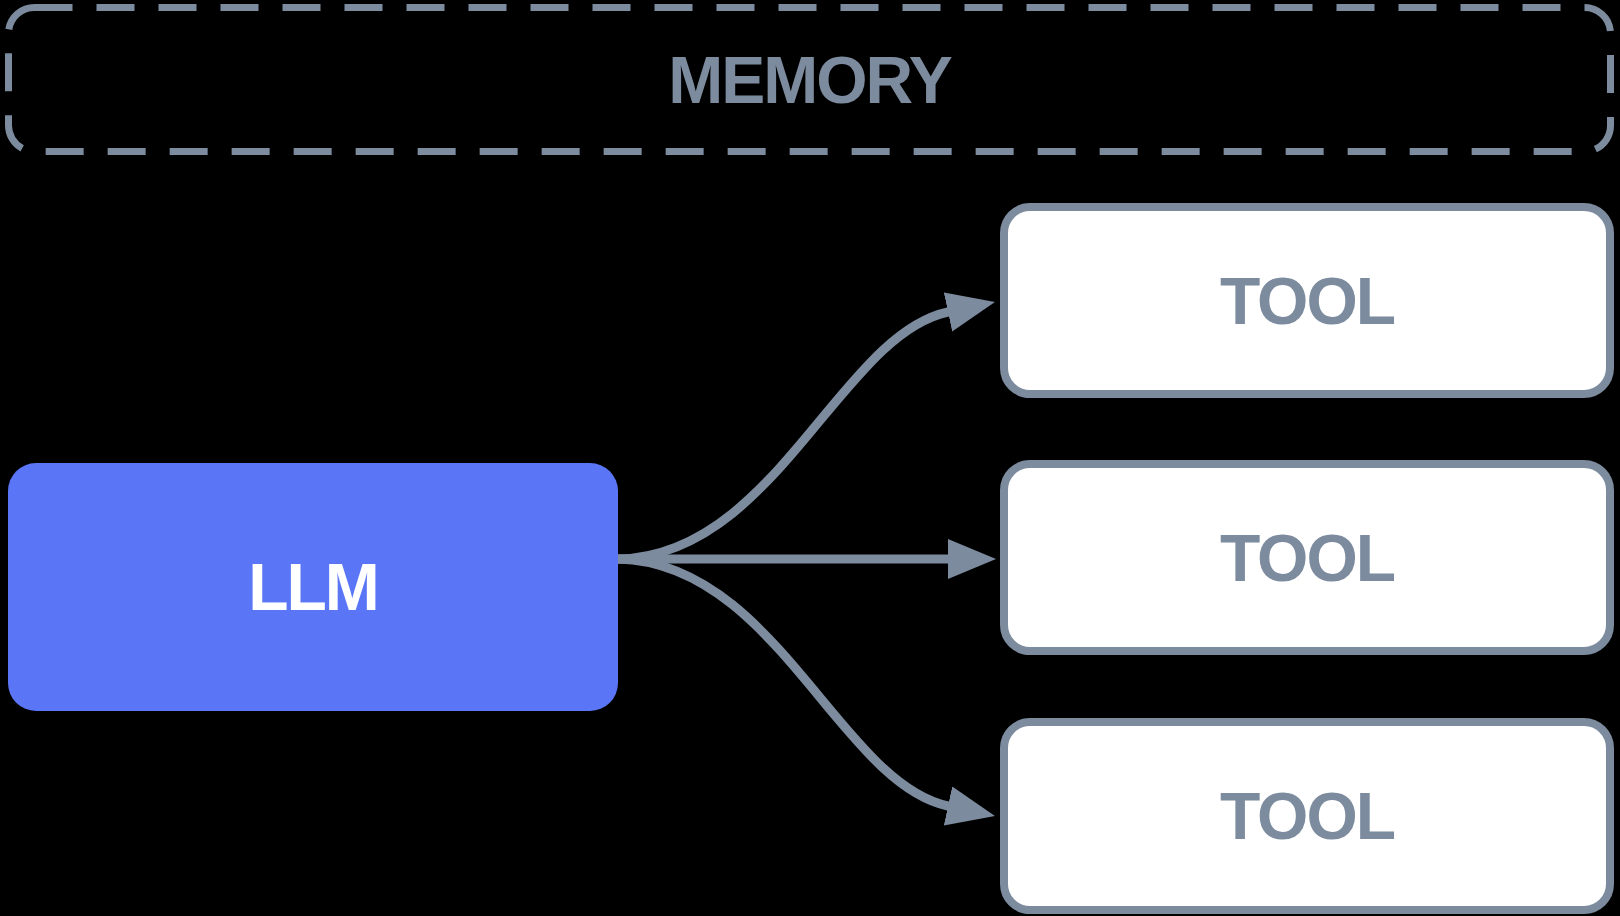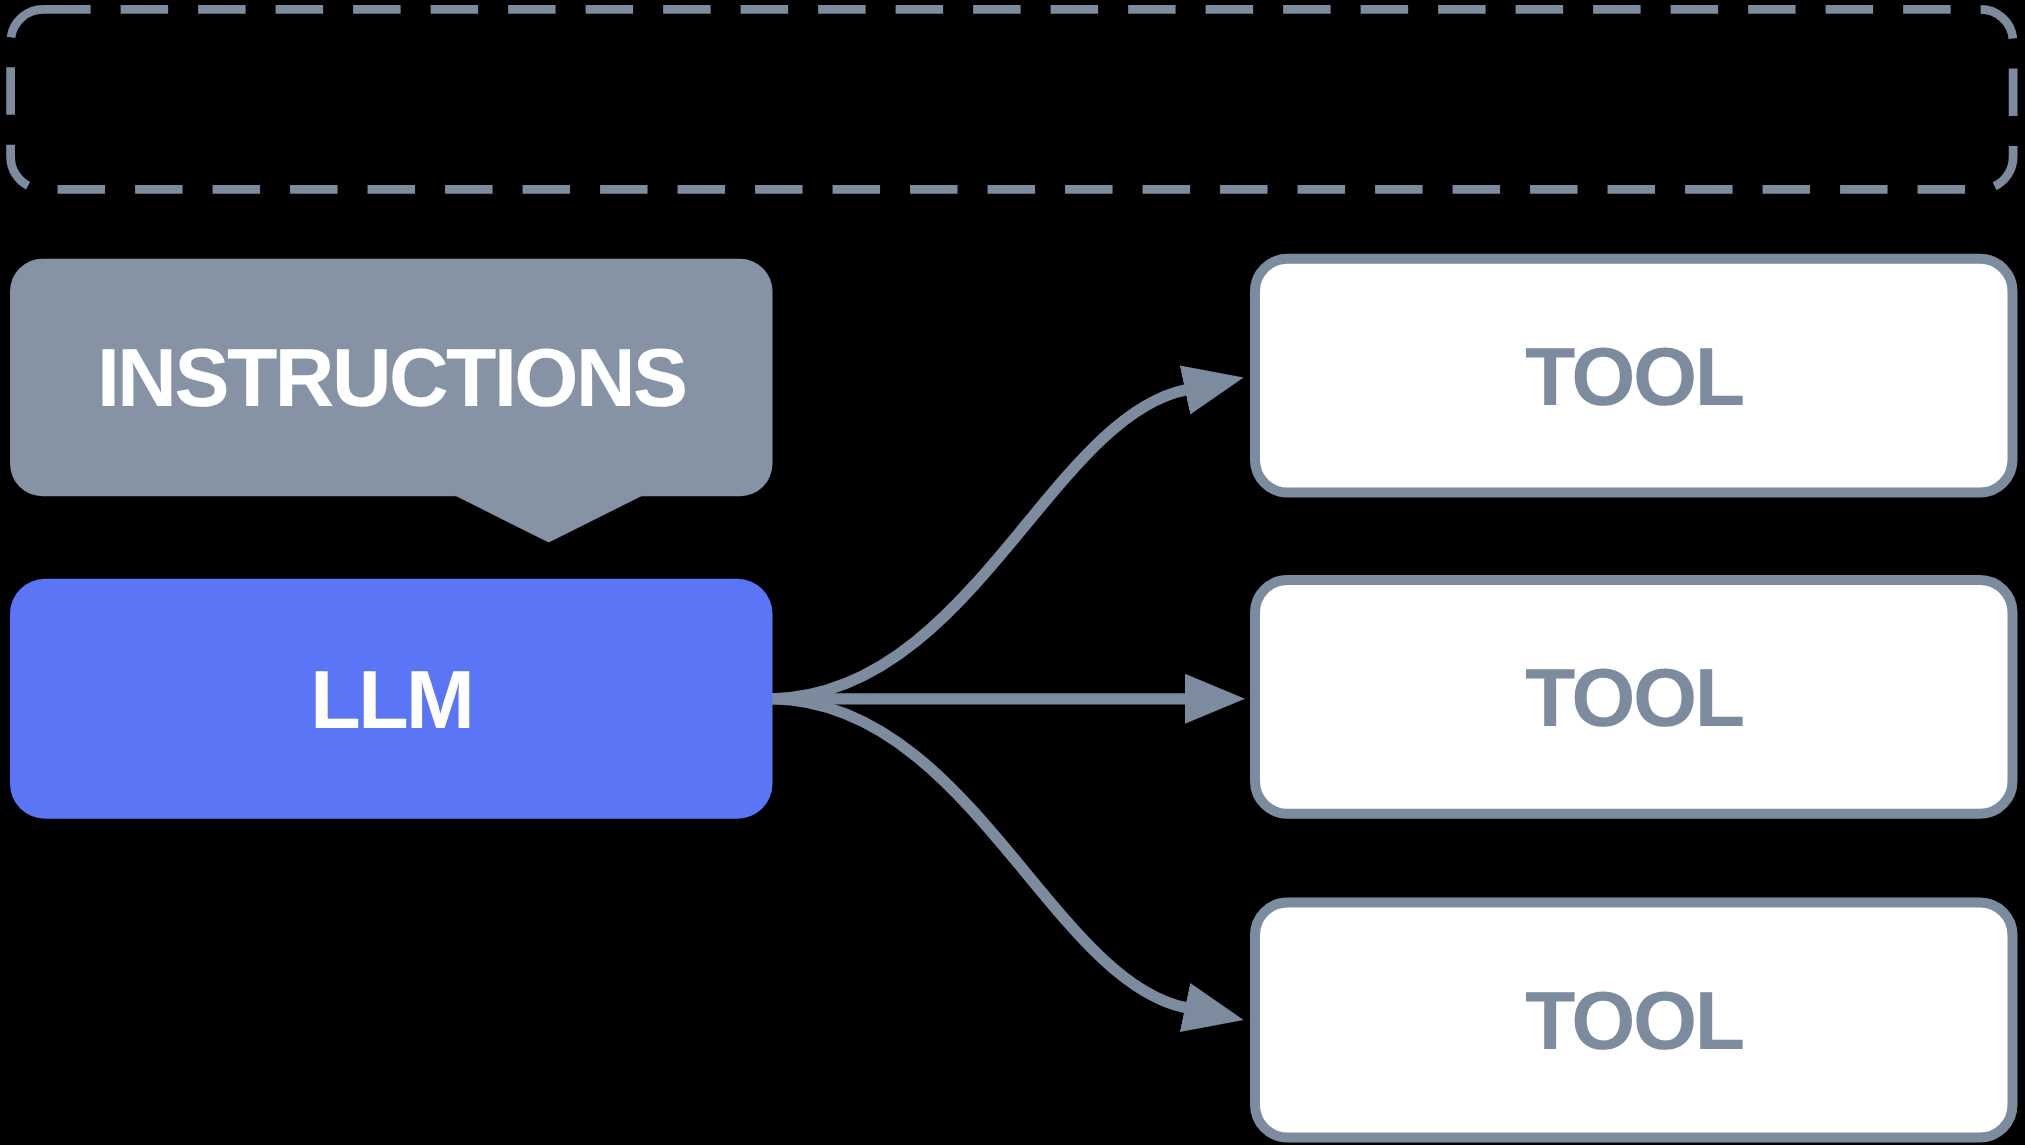--- a/index.html
+++ b/index.html
@@ -82,6 +82,7 @@
     <path class="arrow" d="M618 559 C775 562 840 783 948 806" marker-end="url(#ah)"></path>
   </svg>
 
+  <div class="memory-label node-label">MEMORY</div>
 
   <div class="box instructions">
     <span class="node-label">INSTRUCTIONS</span>

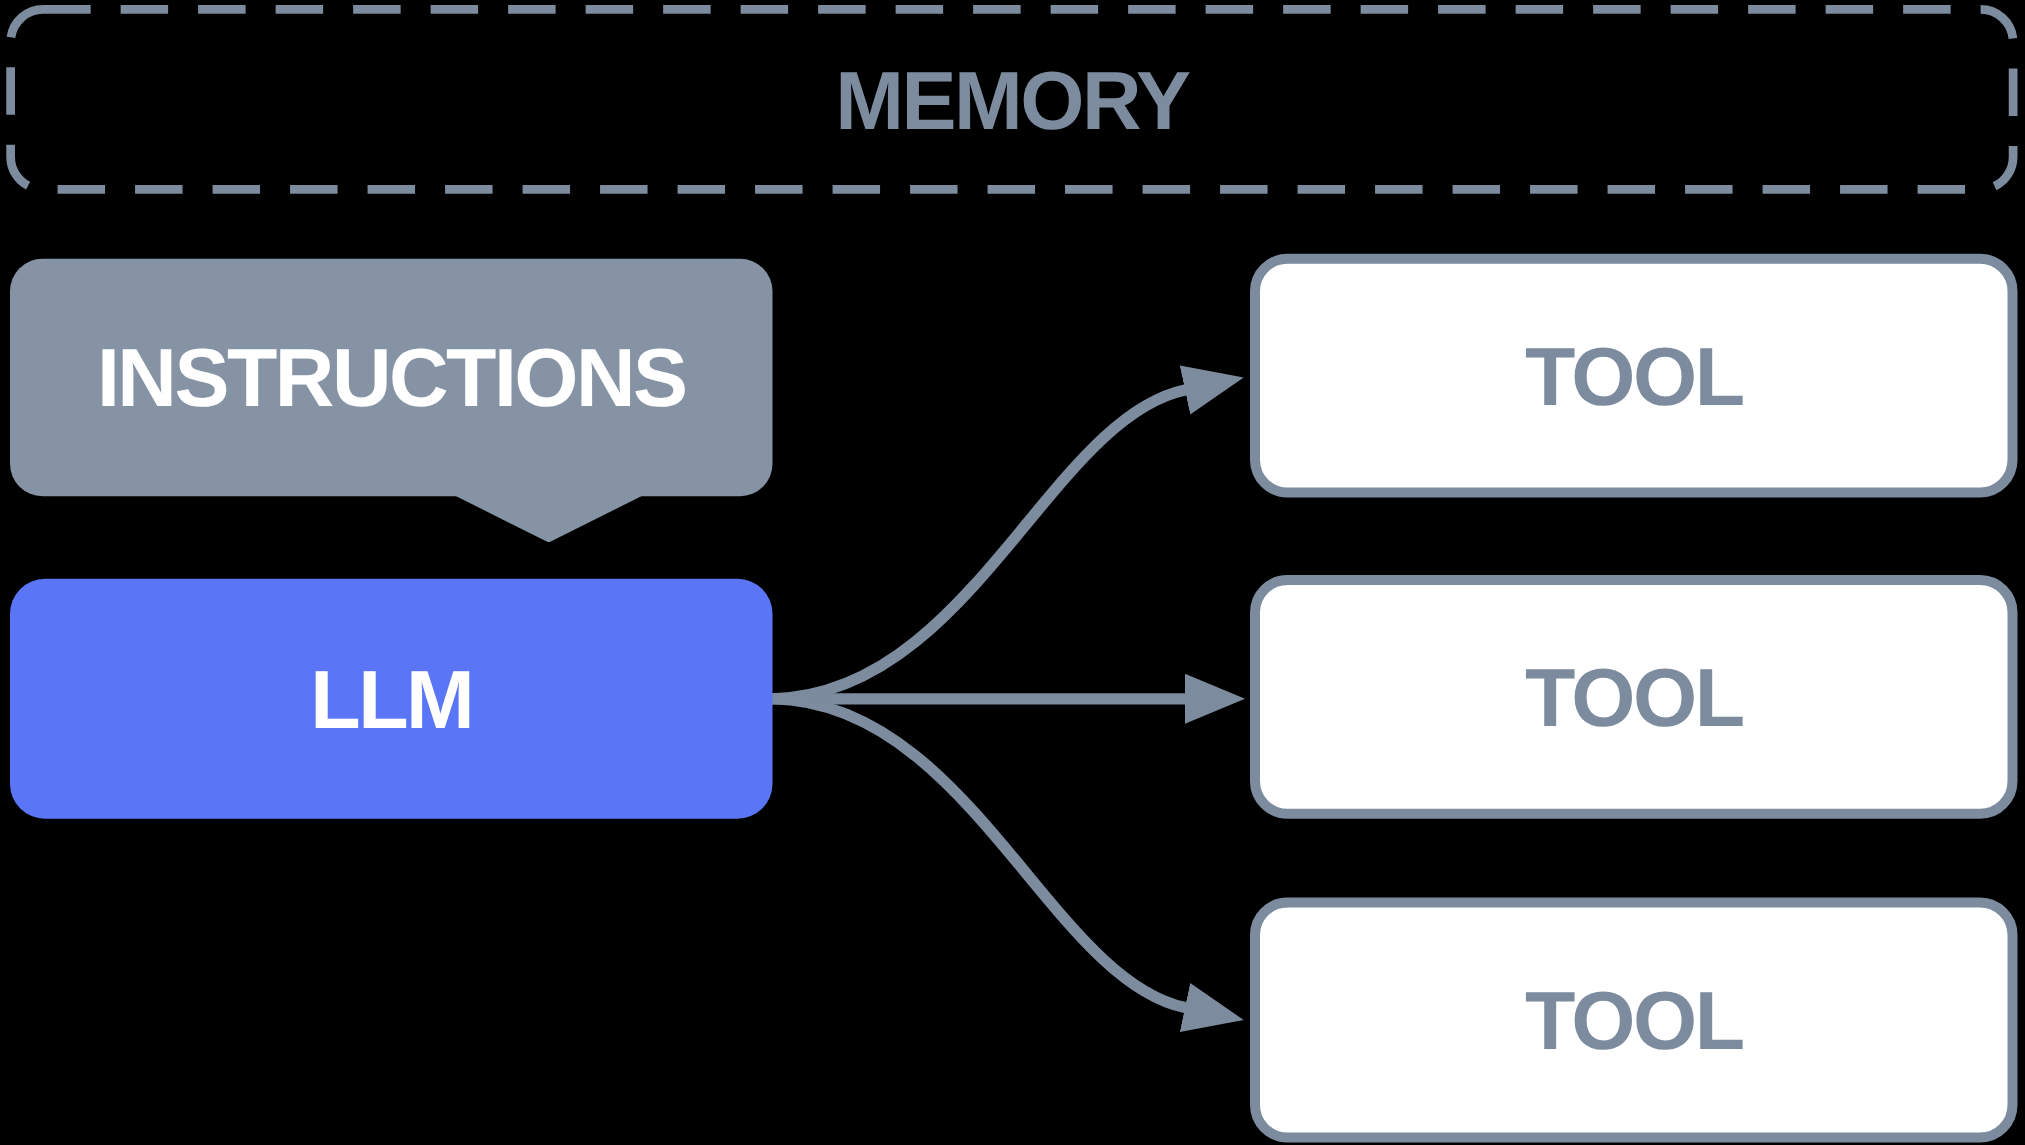--- a/index.html
+++ b/index.html
@@ -84,10 +84,6 @@
 
   <div class="memory-label node-label">MEMORY</div>
 
-  <div class="box instructions">
-    <span class="node-label">INSTRUCTIONS</span>
-    <div class="tail"></div>
-  </div>
 
   <div class="box llm">
     <span class="node-label">LLM</span>

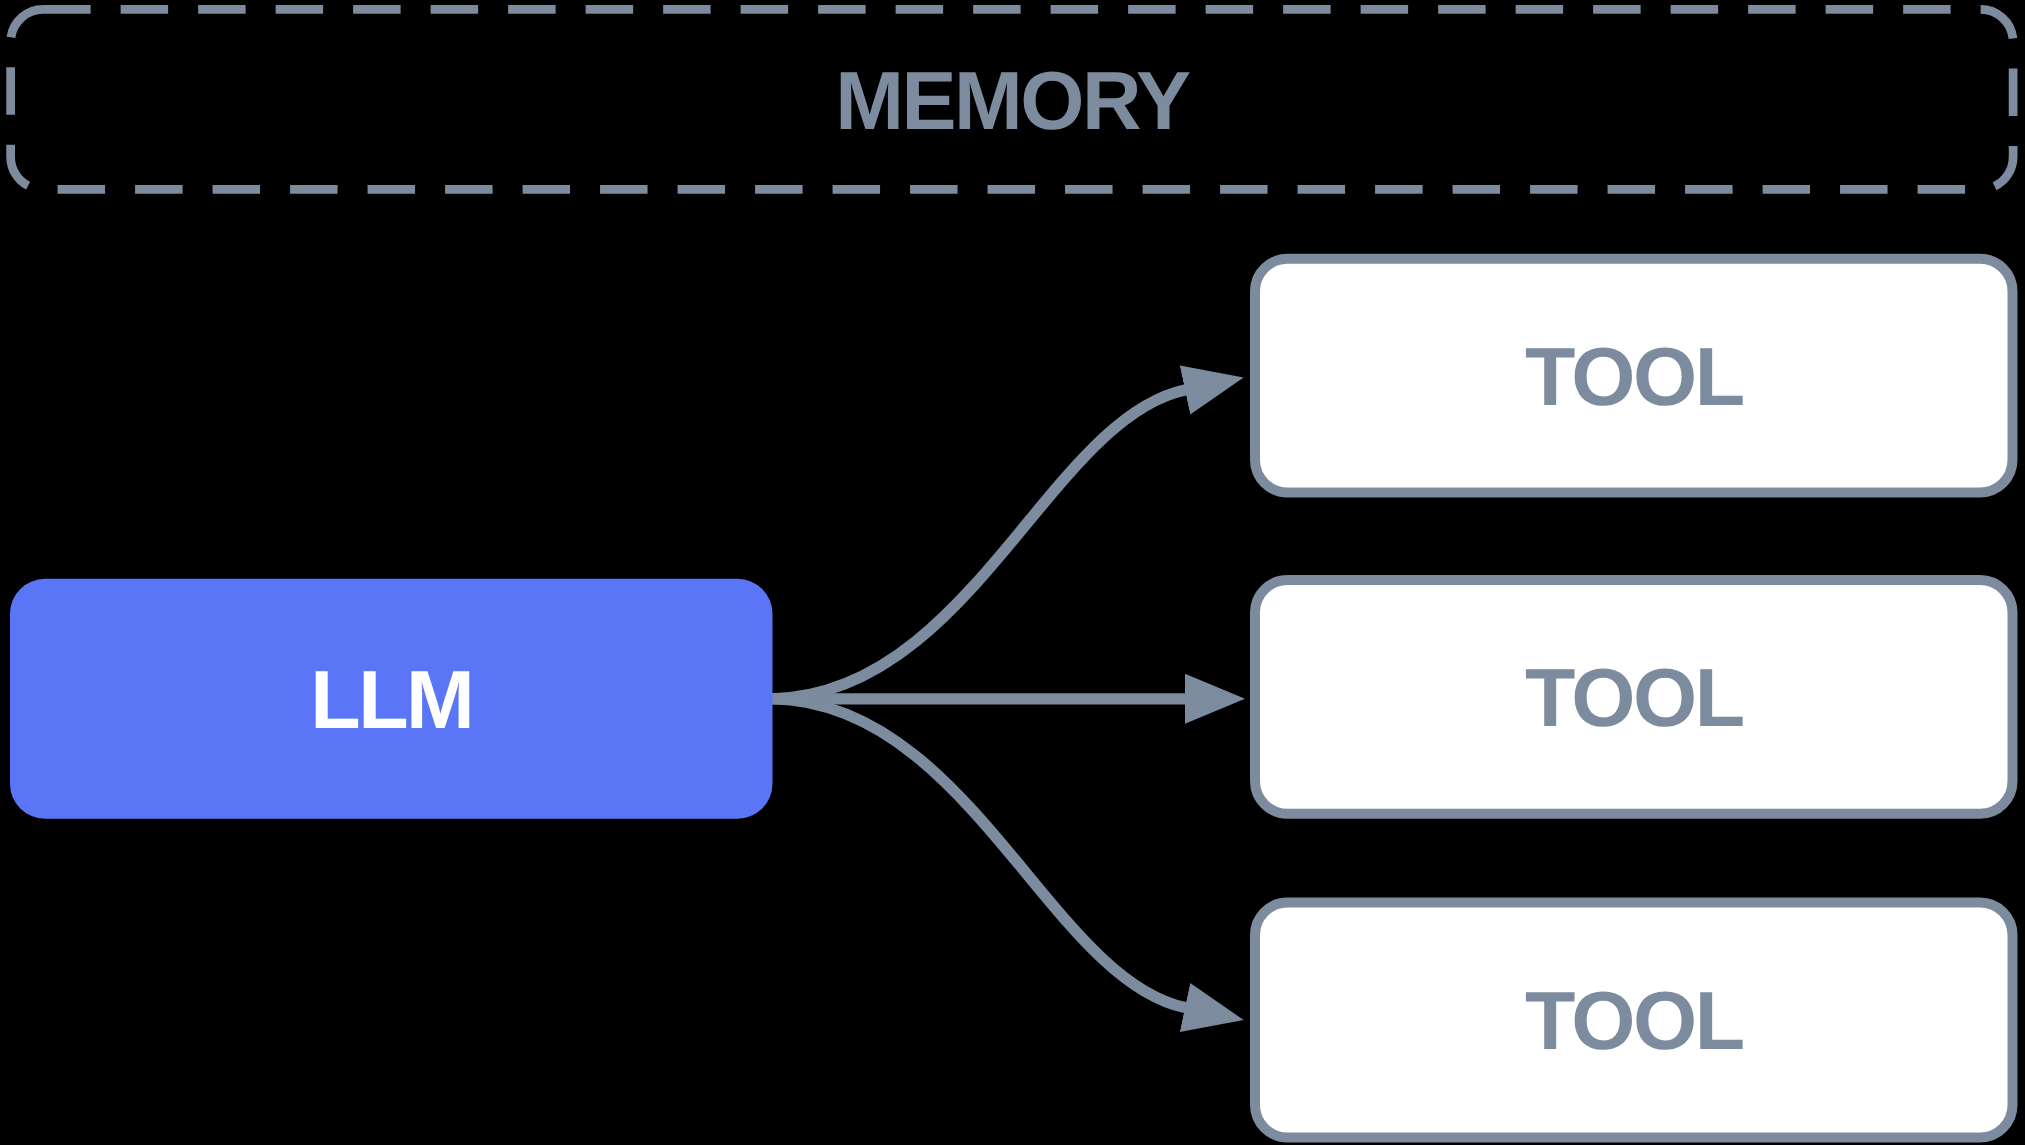--- a/index.html
+++ b/index.html
@@ -48,7 +48,7 @@
     clip-path:polygon(0 0,100% 0,50% 100%);
   }
   .llm{
-    left:8px;top:463px;width:610px;height:192px;
+    left:8px;top:463px;width:610px;height:248px;
     background:var(--blue);border-radius:28px;
     color:var(--white);
   }

